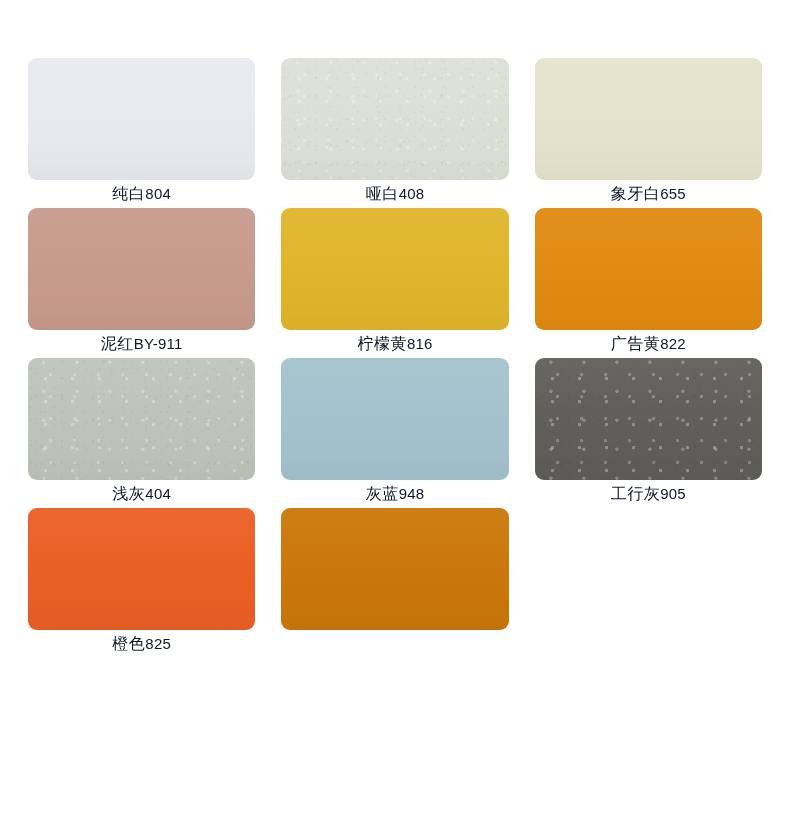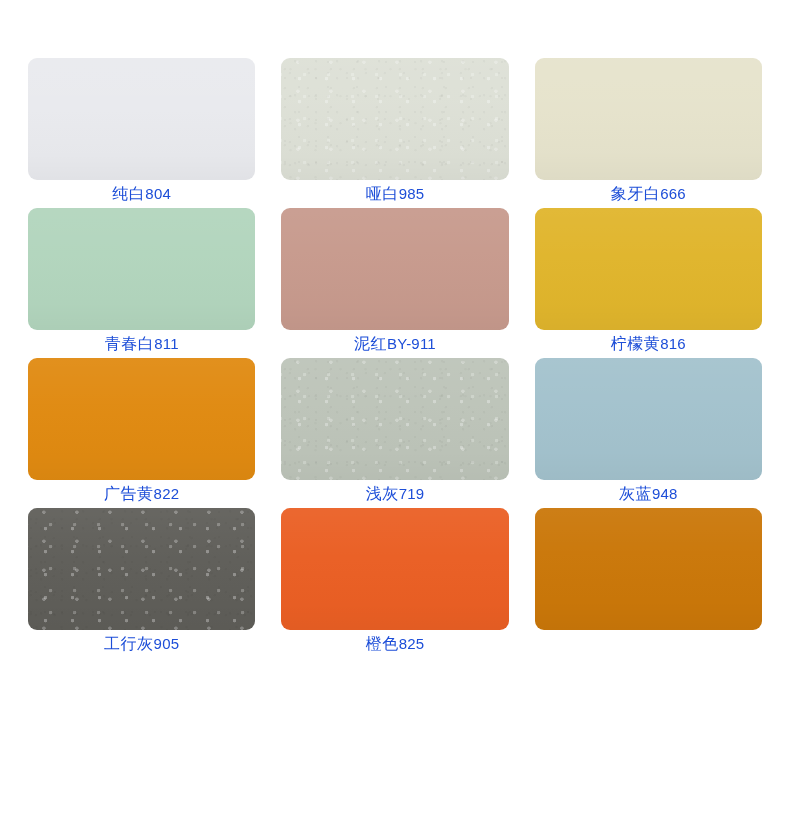--- a/index.html
+++ b/index.html
@@ -90,7 +90,7 @@
     justify-content: flex-start;
     font-size: 16px;
     line-height: 28px;
-    color: #1d4ed8;
+    color: #0f172a;
     letter-spacing: 0.5px;
     white-space: nowrap;
   }

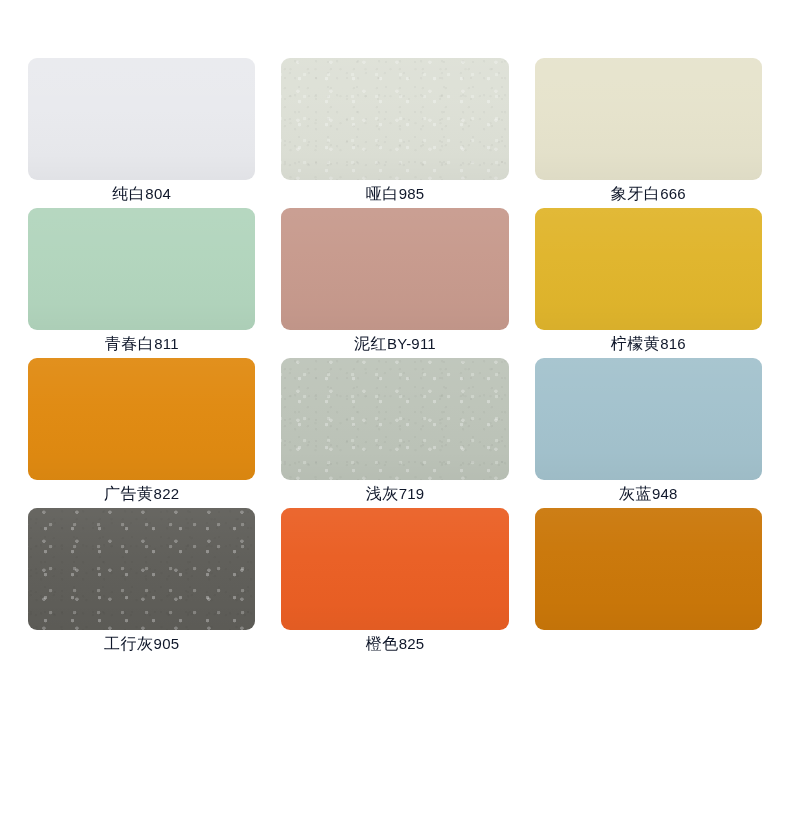--- a/index.html
+++ b/index.html
@@ -115,7 +115,7 @@
         <div class="swatch-chip textured" title="#dde0d6" style="background: rgb(221, 224, 214);"></div>
         <div class="swatch-label">
           <span class="name">哑白</span>
-          <span class="code">985</span>
+          <span class="code">408</span>
         </div>
       </div>
       <div class="swatch-cell">

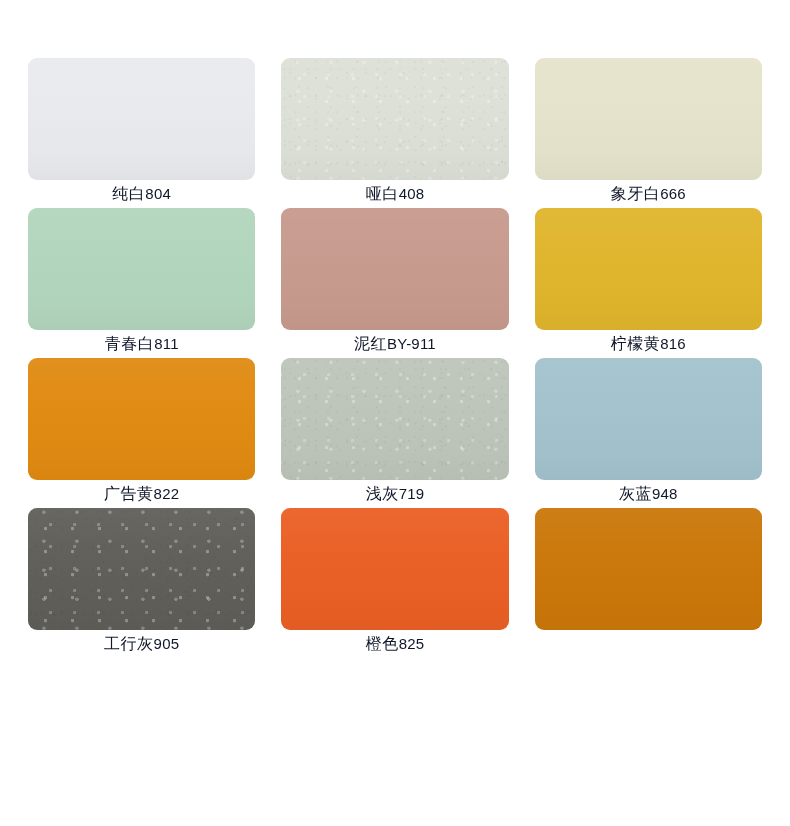--- a/index.html
+++ b/index.html
@@ -122,7 +122,7 @@
         <div class="swatch-chip" title="#e6e3cc" style="background: rgb(230, 227, 204);"></div>
         <div class="swatch-label">
           <span class="name">象牙白</span>
-          <span class="code">666</span>
+          <span class="code">655</span>
         </div>
       </div>
       <div class="swatch-cell">

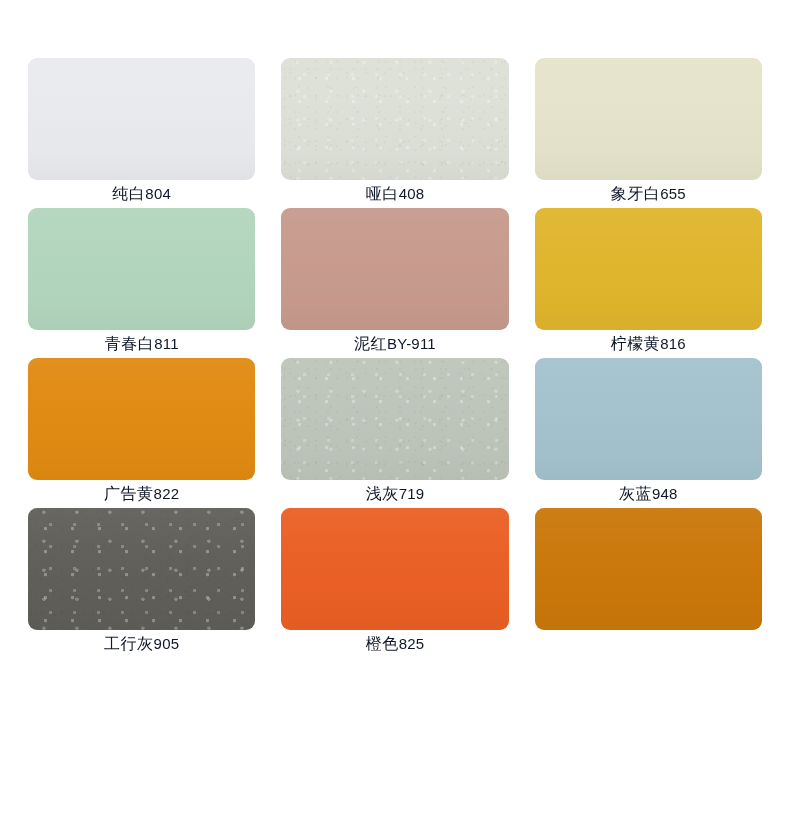--- a/index.html
+++ b/index.html
@@ -126,13 +126,6 @@
         </div>
       </div>
       <div class="swatch-cell">
-        <div class="swatch-chip" title="#b2d5bd" style="background: rgb(178, 213, 189);"></div>
-        <div class="swatch-label">
-          <span class="name">青春白</span>
-          <span class="code">811</span>
-        </div>
-      </div>
-      <div class="swatch-cell">
         <div class="swatch-chip" title="#c79a8d" style="background: rgb(199, 154, 141);"></div>
         <div class="swatch-label">
           <span class="name">泥红</span>

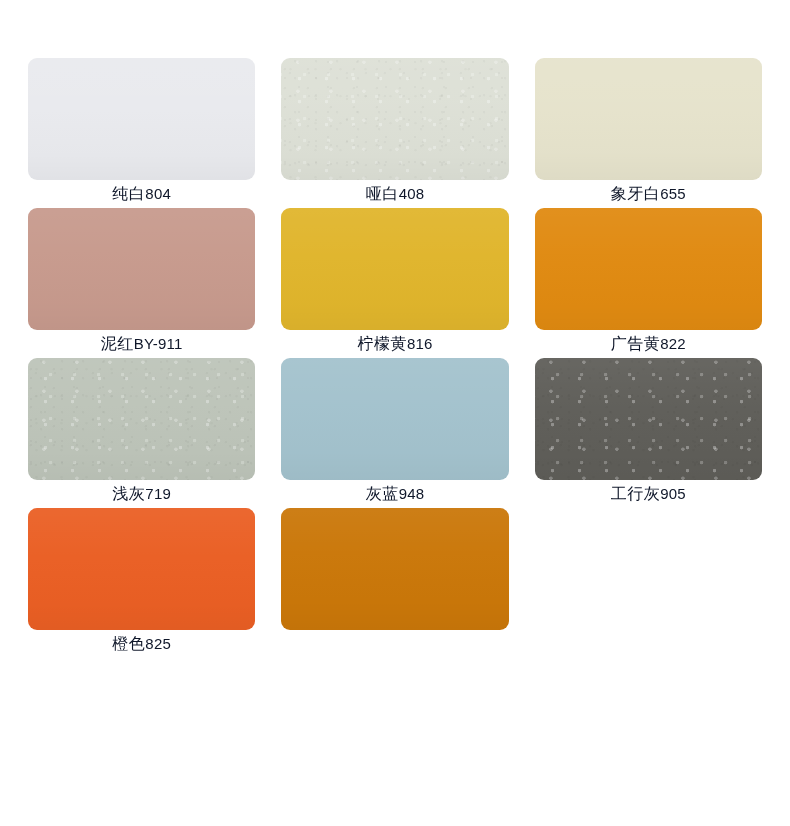--- a/index.html
+++ b/index.html
@@ -150,7 +150,7 @@
         <div class="swatch-chip textured" title="#bdc4b9" style="background: rgb(189, 196, 185);"></div>
         <div class="swatch-label">
           <span class="name">浅灰</span>
-          <span class="code">719</span>
+          <span class="code">404</span>
         </div>
       </div>
       <div class="swatch-cell">

